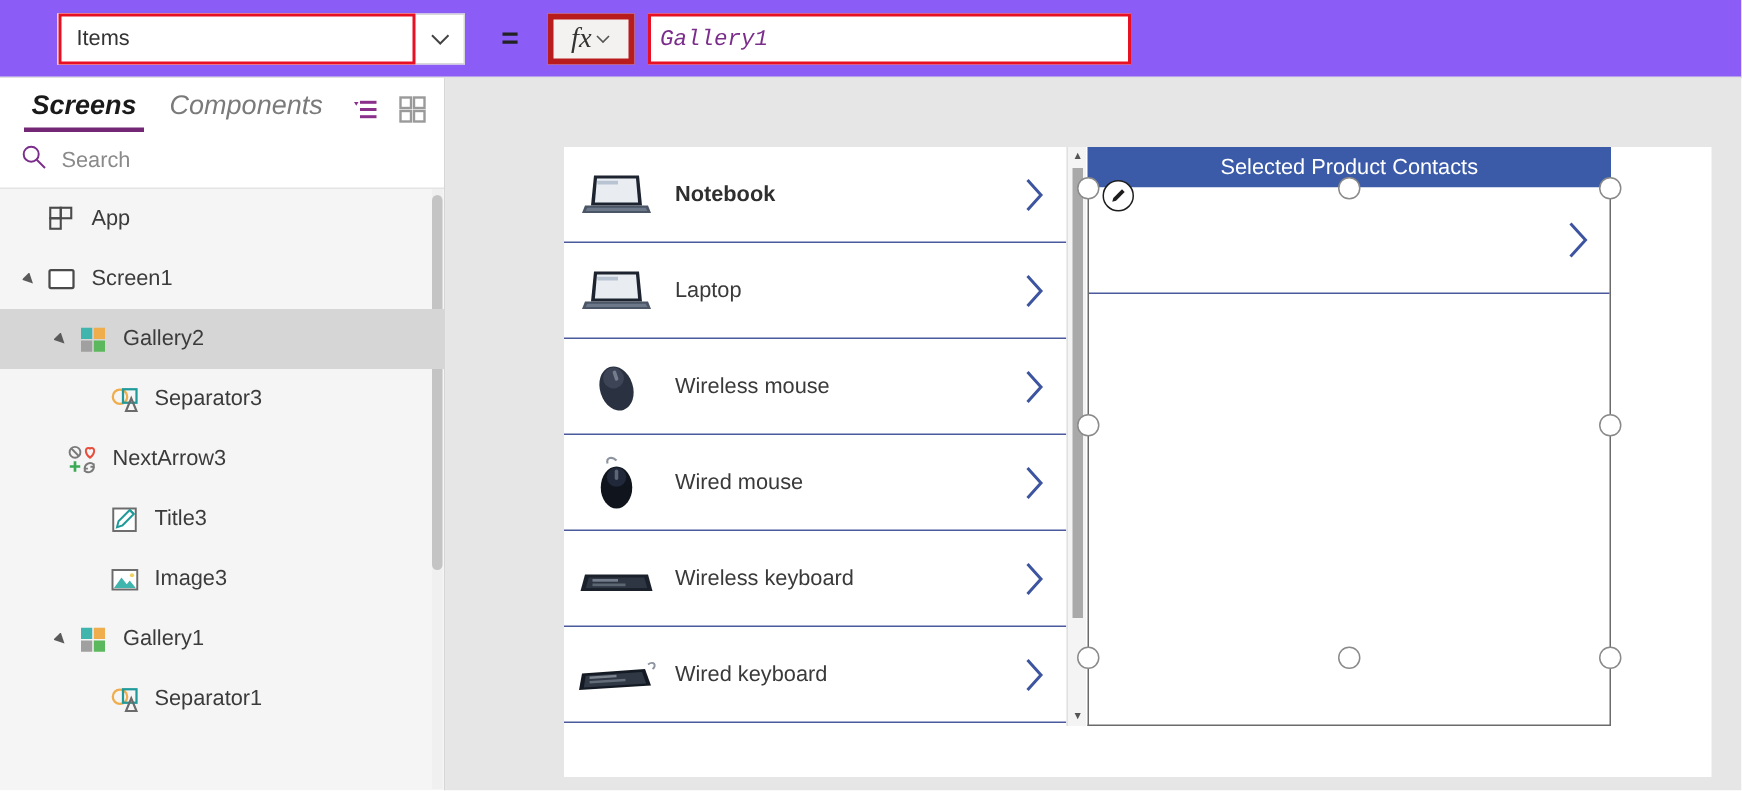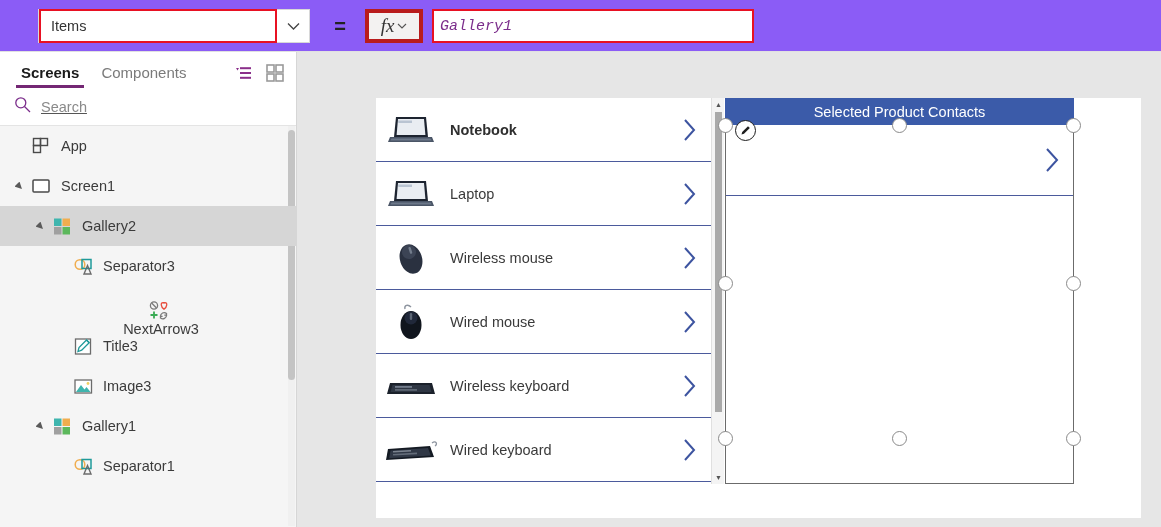--- a/index.html
+++ b/index.html
@@ -88,8 +88,9 @@
   .side-tab {
     position: relative;
     padding: 0 11px 7px 11px;
-    font-size: 15px; color: #7a7a7a;
+    font-size: 18px; color: #7a7a7a;
     cursor: pointer;
+    font-style: italic;
   }
   .side-tab.active { color: #1a1a1a; font-weight: bold; }
   .side-tab.active::after {

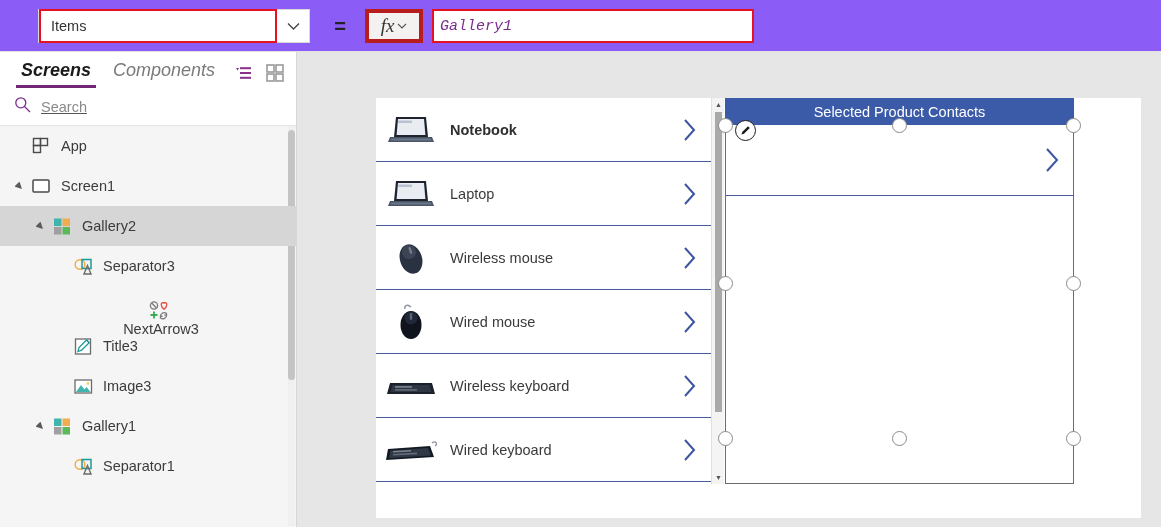--- a/index.html
+++ b/index.html
@@ -117,7 +117,6 @@
     font-size: 14.5px; color: #555;
     background: transparent;
     width: 200px;
-    text-decoration: underline;
   }
   .search-input::placeholder { color: #8a8a8a; }
 

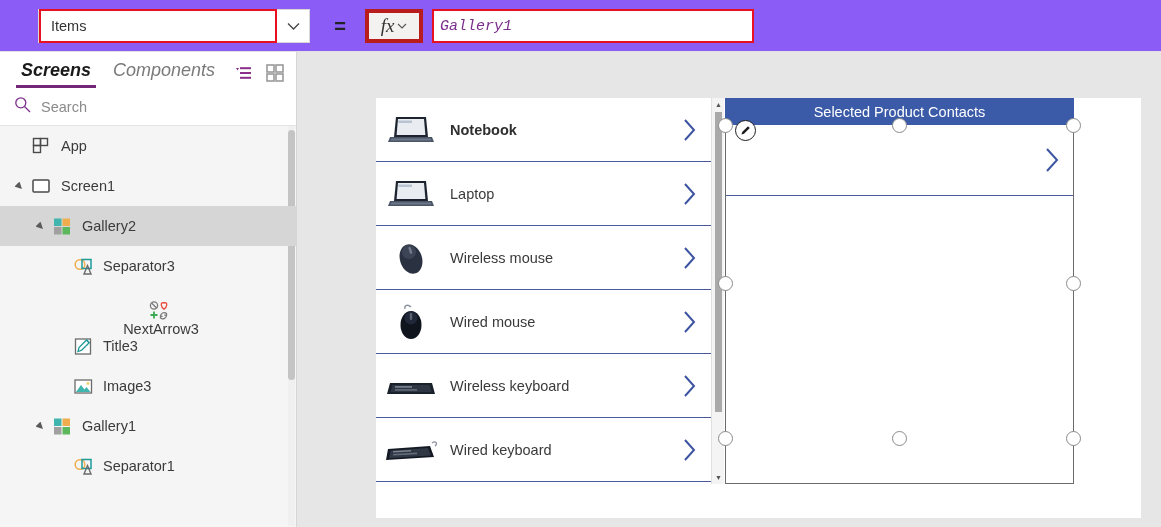--- a/index.html
+++ b/index.html
@@ -394,7 +394,7 @@
             </svg></span>
           <span class="t-label">Separator3</span>
         </div>
-        <div class="tree-row" style="padding-left: 26px; flex-direction: column;">
+        <div class="tree-row" style="padding-left: 26px;">
           <span class="twisty"></span>
           <span class="t-icon" style="margin-left: 5px;"><svg width="21" height="21" viewBox="0 0 21 21">
               <circle cx="5" cy="5.5" r="3.6" fill="none" stroke="#7a7a7a" stroke-width="1.3"></circle>

